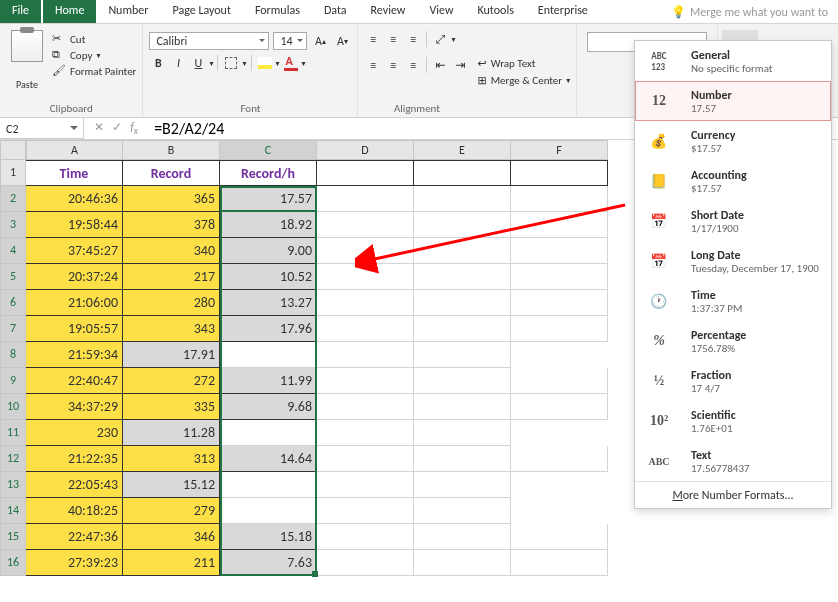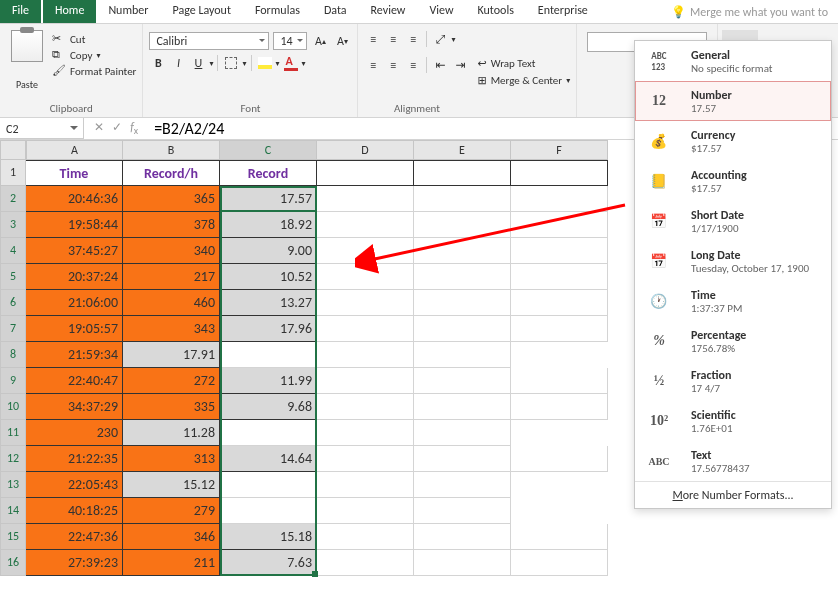--- a/index.html
+++ b/index.html
@@ -222,8 +222,8 @@
       <div class="row hdr-row">
         <div class="rh">1</div>
         <div class="cell">Time</div>
+        <div class="cell">Record</div>
         <div class="cell">Record/h</div>
-        <div class="cell">Record</div>
         <div class="cell"></div>
         <div class="cell"></div>
         <div class="cell"></div>

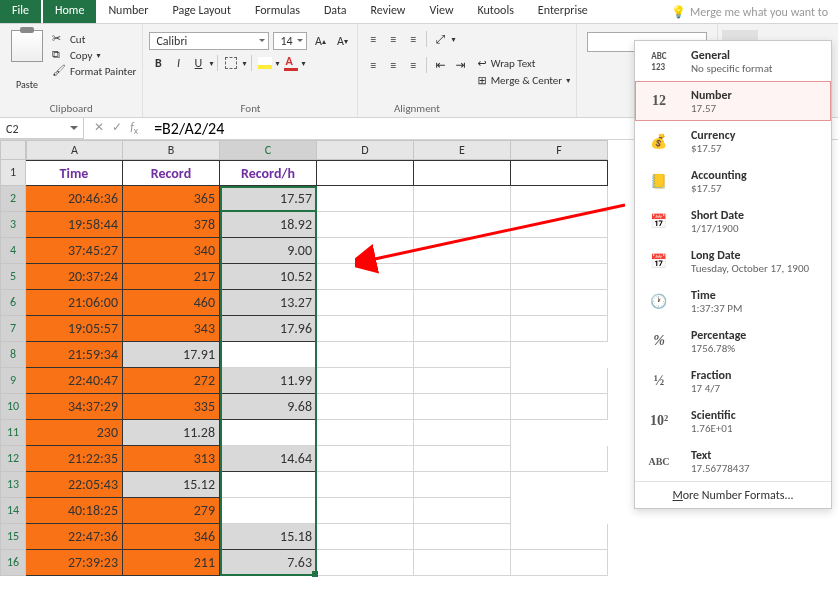--- a/index.html
+++ b/index.html
@@ -60,7 +60,7 @@
 .cell{width:97px;border-right:1px solid #d4d4d4;border-bottom:1px solid #d4d4d4;padding:2px 4px;font-size:14px;text-align:right;line-height:21px}
 .hdr-row .cell{color:#7030a0;font-weight:bold;text-align:center;border:1px solid #333;border-left:none;background:#fff}
 .hdr-row .cell:first-of-type{border-left:1px solid #333}
-.data .cell.bordered{border:1px solid #333;border-top:none;border-left:none;background:#f97316}
+.data .cell.bordered{border:1px solid #333;border-top:none;border-left:none;background:#fde047}
 .data .cell.bordered:first-of-type{border-left:1px solid #333}
 .sel-range{position:absolute;border:2px solid #217346;pointer-events:none}
 .sel-range .handle{position:absolute;right:-3px;bottom:-3px;width:6px;height:6px;background:#217346}

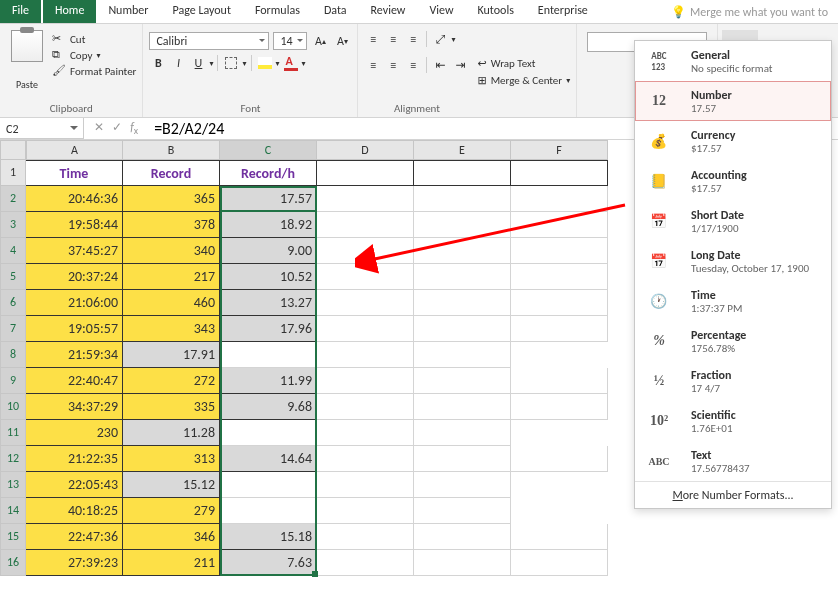--- a/index.html
+++ b/index.html
@@ -400,7 +400,7 @@
     </div>
   <div class="dd-item">
       <div class="ico">📅</div>
-      <div class="txt"><b>Long Date</b><div class="sub">Tuesday, October 17, 1900</div></div>
+      <div class="txt"><b>Long Date</b><div class="sub">Tuesday, December 17, 1900</div></div>
     </div>
   <div class="dd-item">
       <div class="ico">🕐</div>

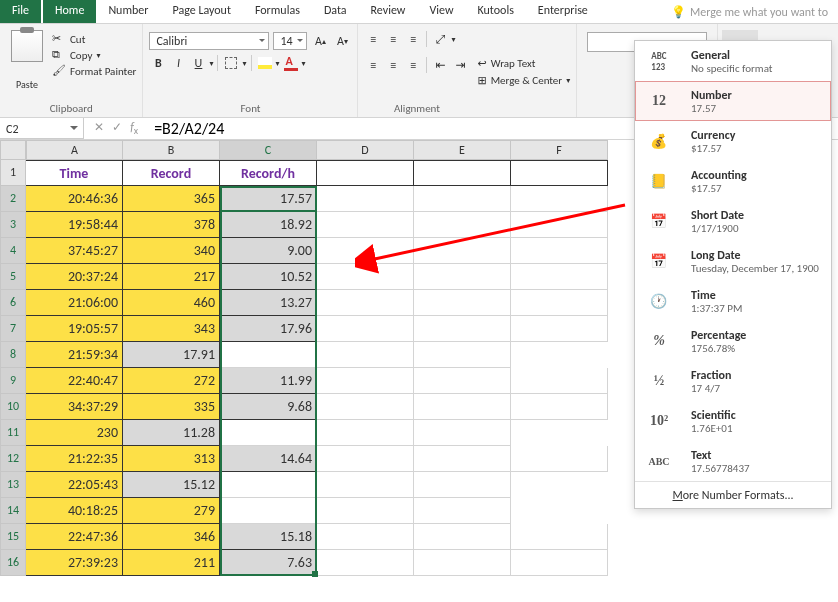--- a/index.html
+++ b/index.html
@@ -267,7 +267,7 @@
       <div class="row data">
         <div class="rh sel">6</div>
         <div class="cell bordered">21:06:00</div>
-        <div class="cell bordered">460</div>
+        <div class="cell bordered">280</div>
         <div class="cell bordered sel-fill">13.27</div>
         <div class="cell"></div>
         <div class="cell"></div>

